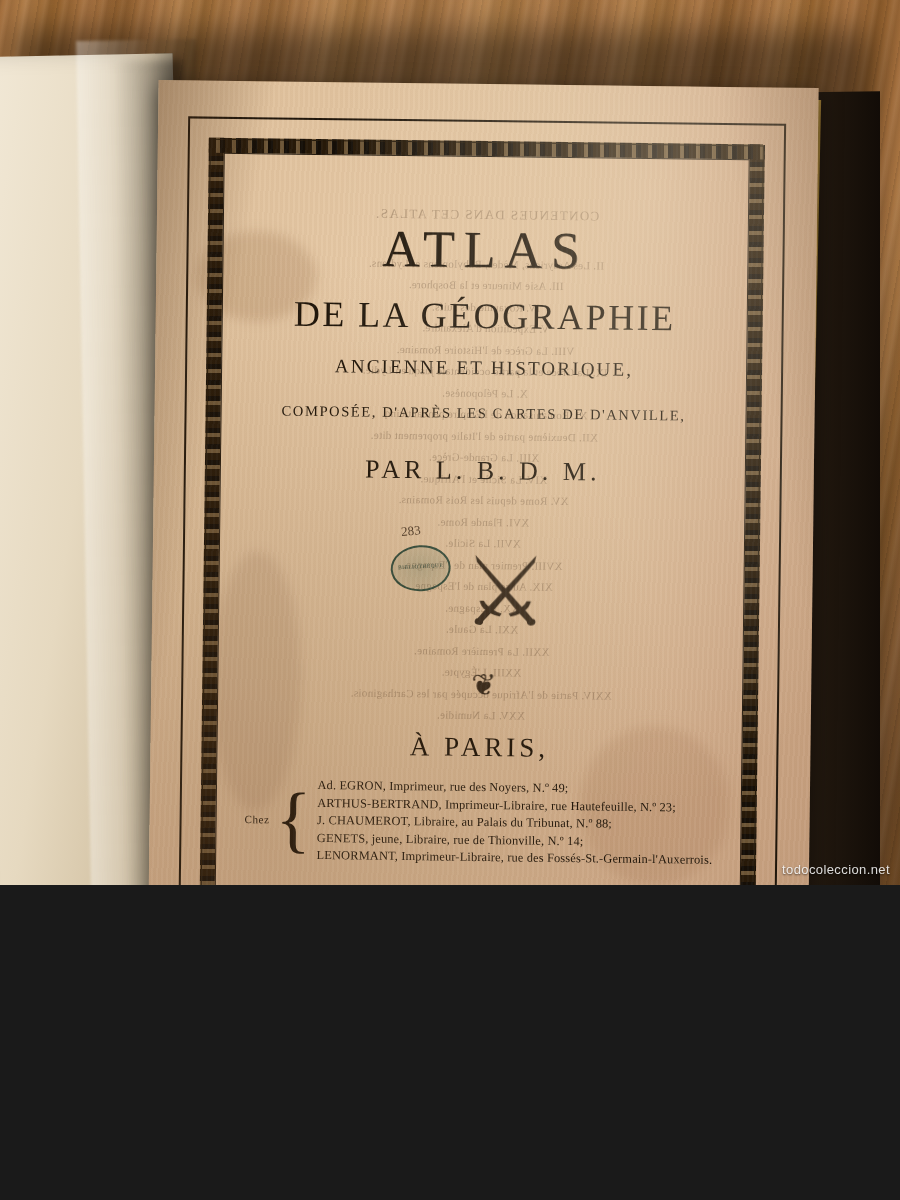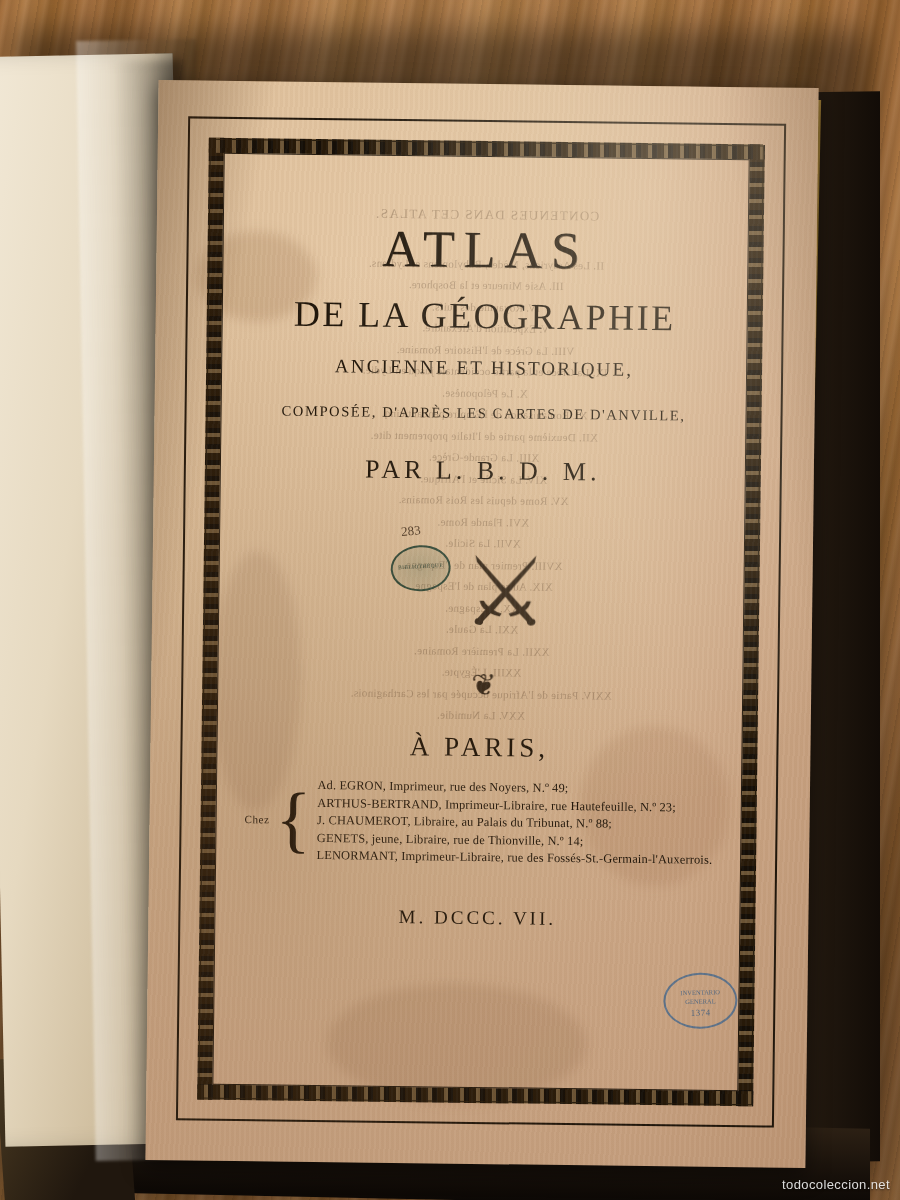--- a/index.html
+++ b/index.html
@@ -18,7 +18,7 @@
   #scene {
     position: relative;
     width: 900px;
-    height: 1200px;
+    height: 885px;
     overflow: hidden;
     background: #3b82f6;
   }

